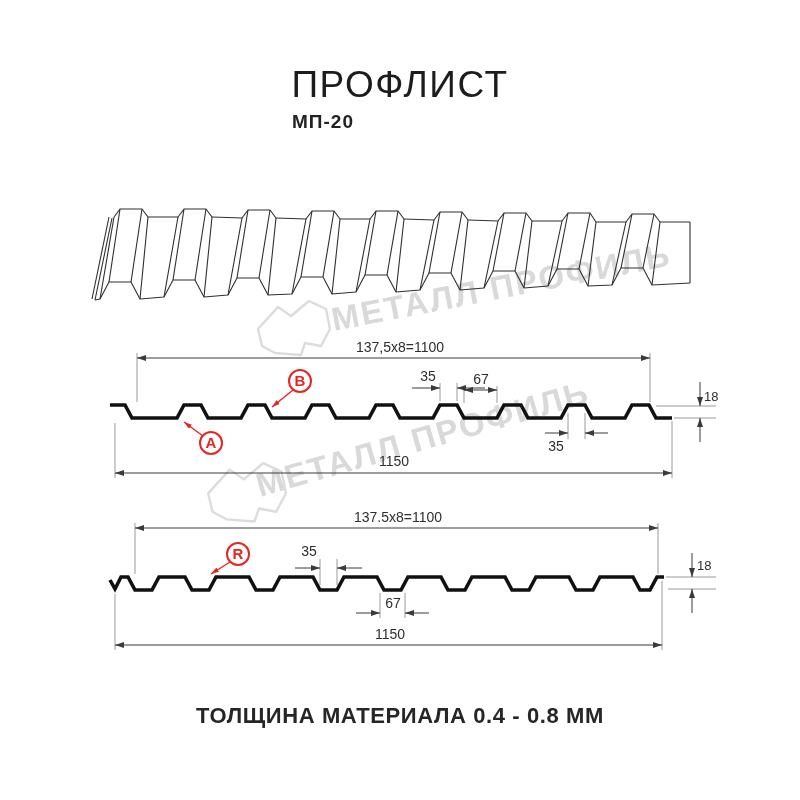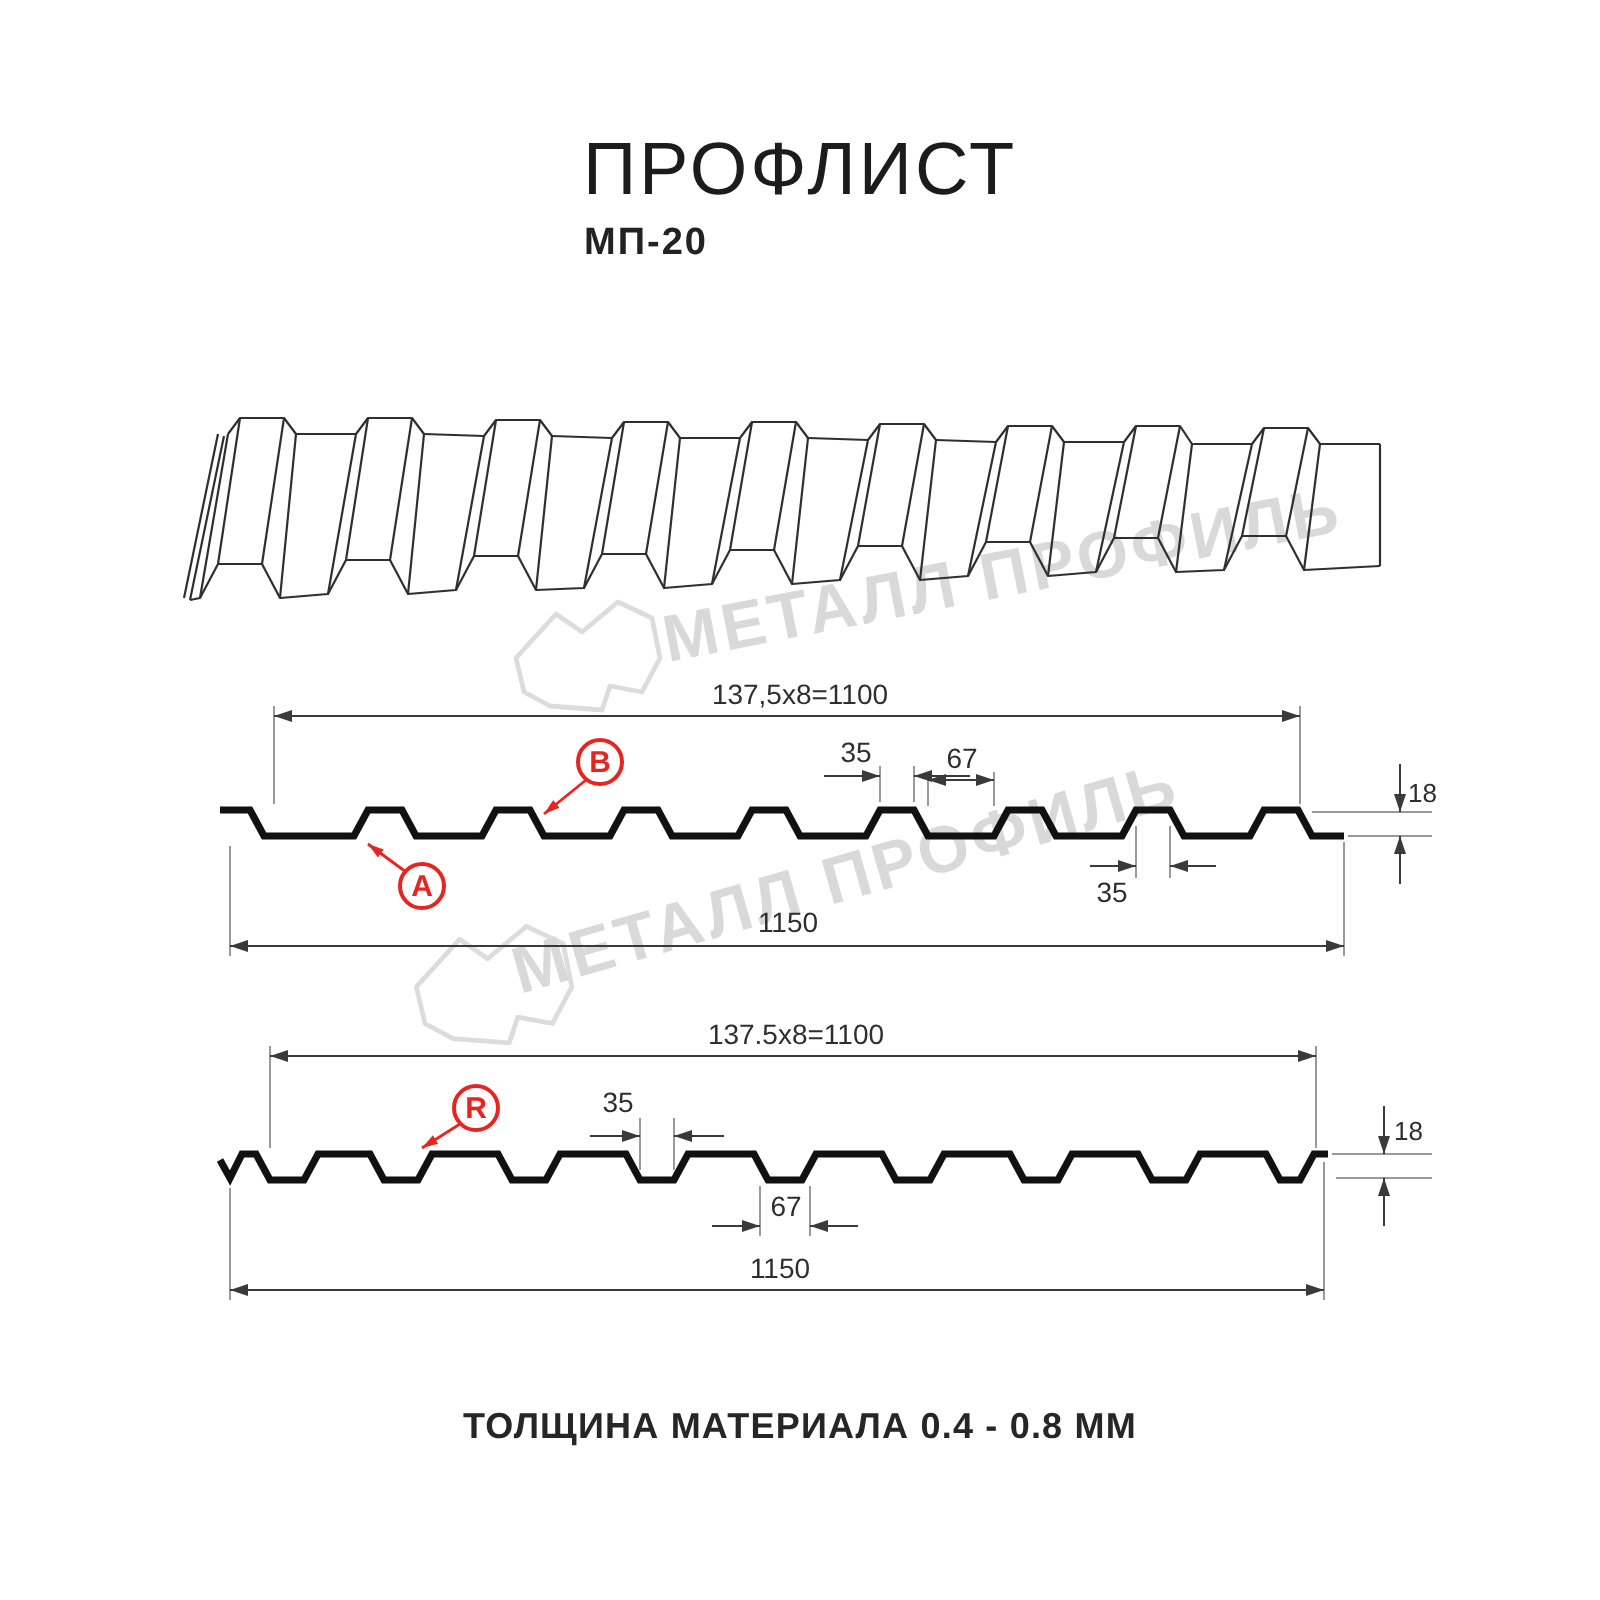--- a/index.html
+++ b/index.html
@@ -9,7 +9,7 @@
   .subtitle{position:absolute;top:111px;left:0;width:646px;text-align:center;
          font-size:19px;font-weight:600;letter-spacing:1px;color:#222;}
   .footer-note{position:absolute;top:703px;left:0;width:800px;text-align:center;
-         font-size:18px;font-weight:600;letter-spacing:.6px;color:#262626;}
+         font-size:22px;font-weight:600;letter-spacing:.6px;color:#262626;}
   svg.drawing{position:absolute;left:0;top:0;}
   svg text{font-family:"Liberation Sans",sans-serif;}
   .dim-label{font-size:14px;fill:#2e2e2e;}

